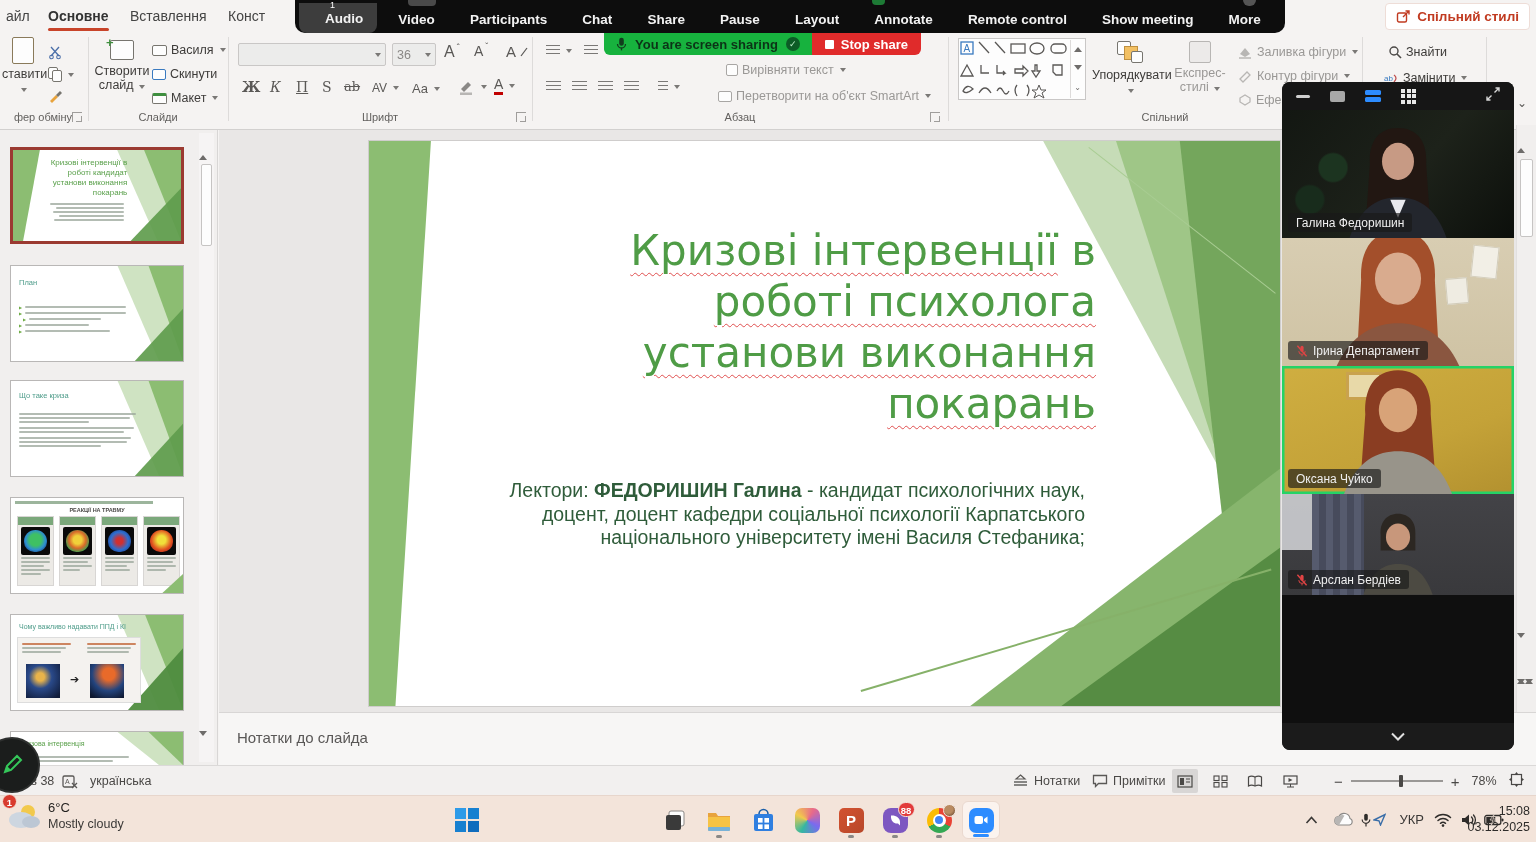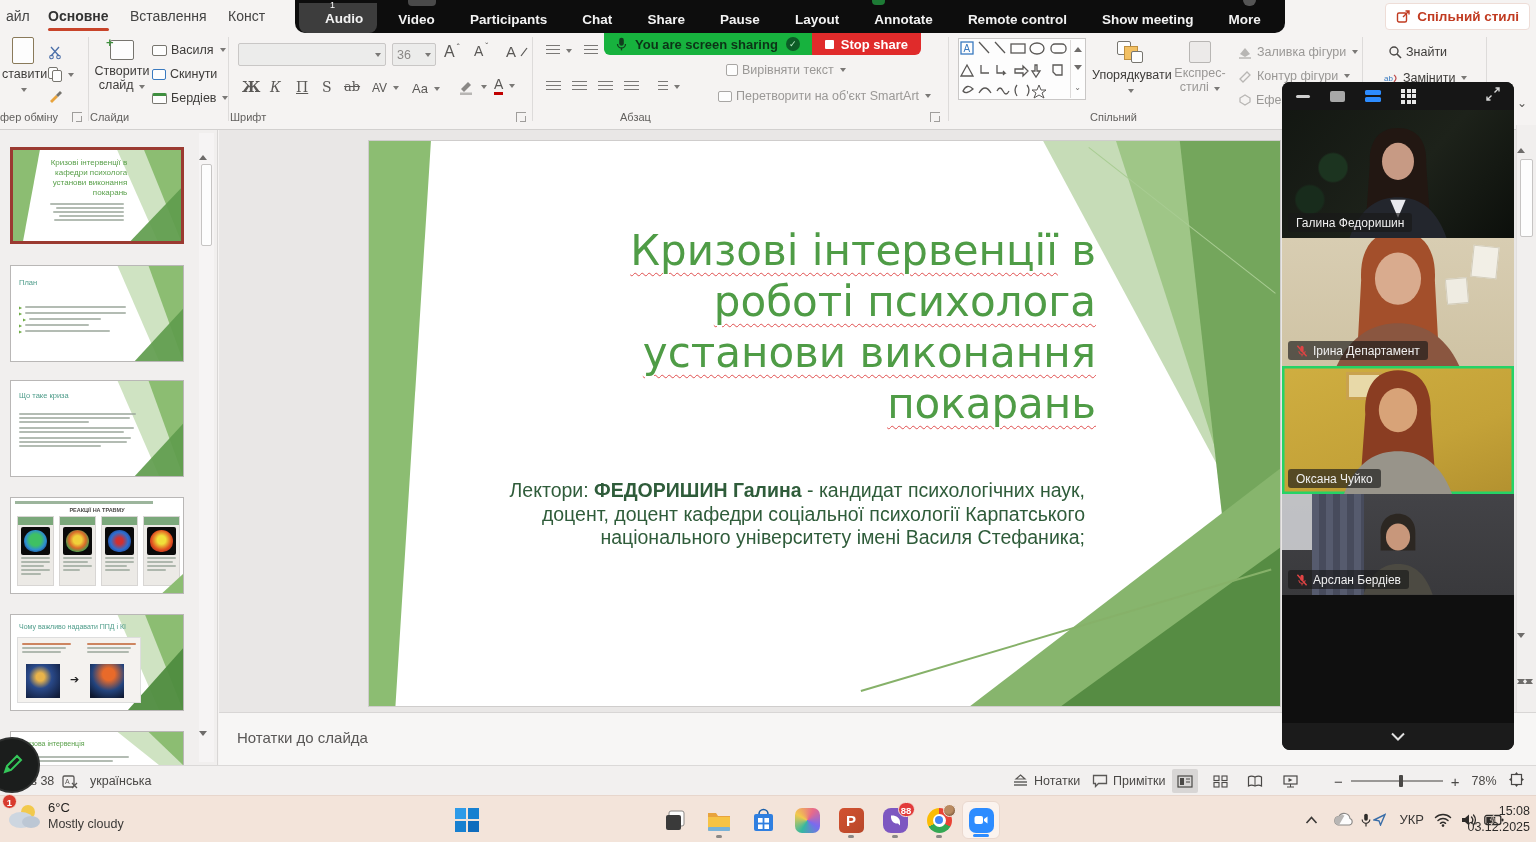--- a/index.html
+++ b/index.html
@@ -155,7 +155,7 @@
       </div>
     <div class="rbtn" style="left:152px;top:58px">
         <span class="ibox" style="width:15px;height:11px;border-top:3px solid #3f8f3f"></span>
-        <span>Бердіев</span>
+        <span>Макет</span>
         <span class="car"></span>
       </div>
     <div class="glabel" style="left:90px;width:136px">Слайди</div>

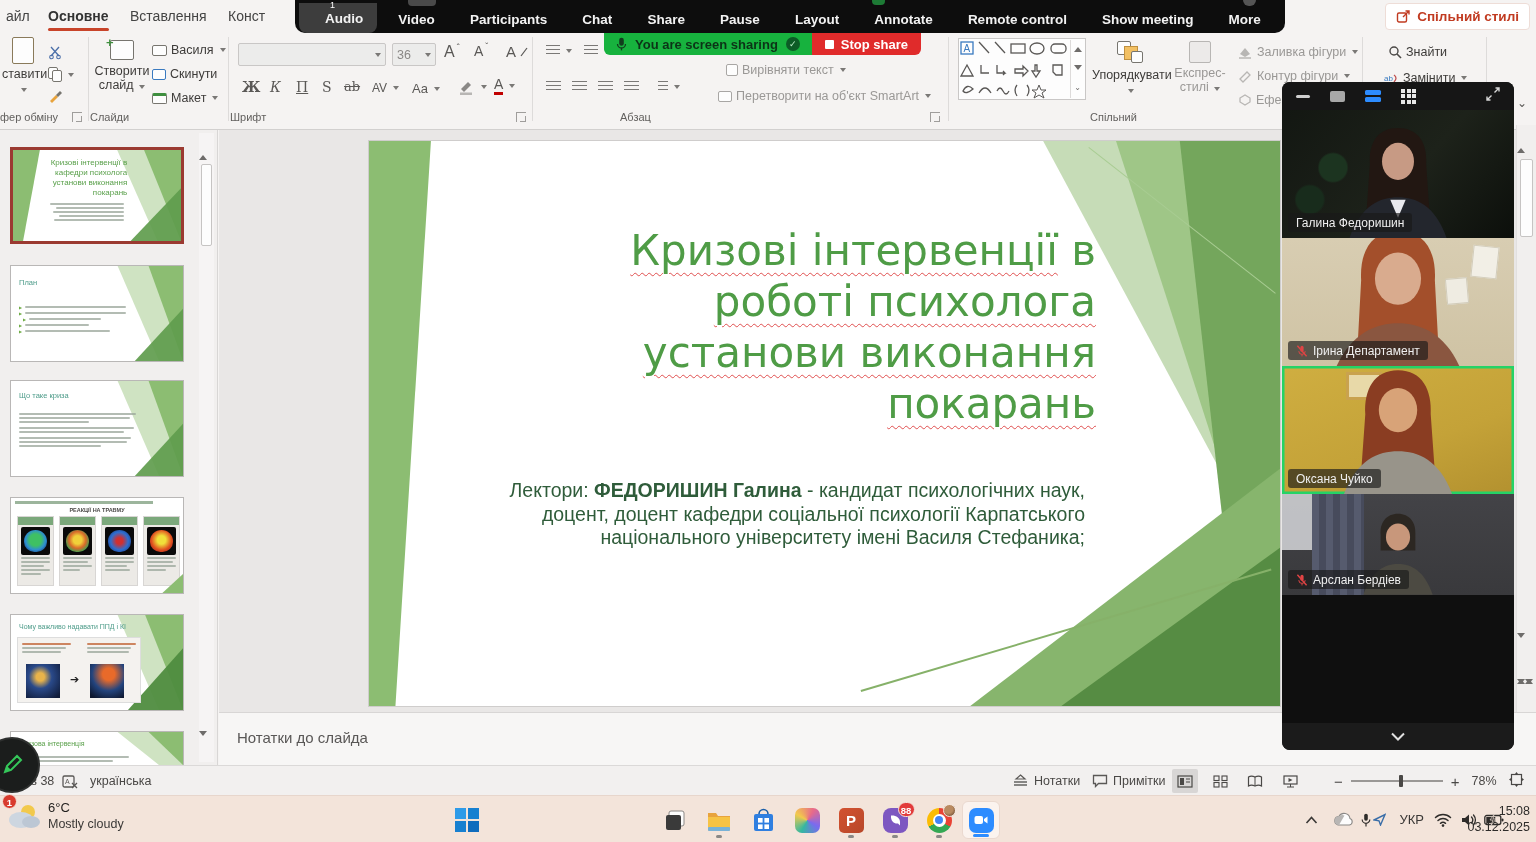--- a/index.html
+++ b/index.html
@@ -15,7 +15,7 @@
 
 .ribbon{position:absolute;left:0;top:33px;width:1536px;height:97px;background:#f5f3f2;border-bottom:1px solid #d2d0cf}
 .vsep{position:absolute;top:4px;height:84px;width:1px;background:#dddbda}
-.glabel{position:absolute;top:78px;font-size:11px;color:#615f5d;text-align:left}
+.glabel{position:absolute;top:78px;font-size:11px;color:#615f5d;text-align:center}
 .rbtn{position:absolute;font-size:12.5px;color:#3d3b39;display:flex;align-items:center;gap:4px;white-space:nowrap}
 .rbtn.gray{color:#9a9896}
 .car{display:inline-block;width:0;height:0;border-left:3.5px solid transparent;border-right:3.5px solid transparent;border-top:4px solid #7a7876;margin-left:2px}

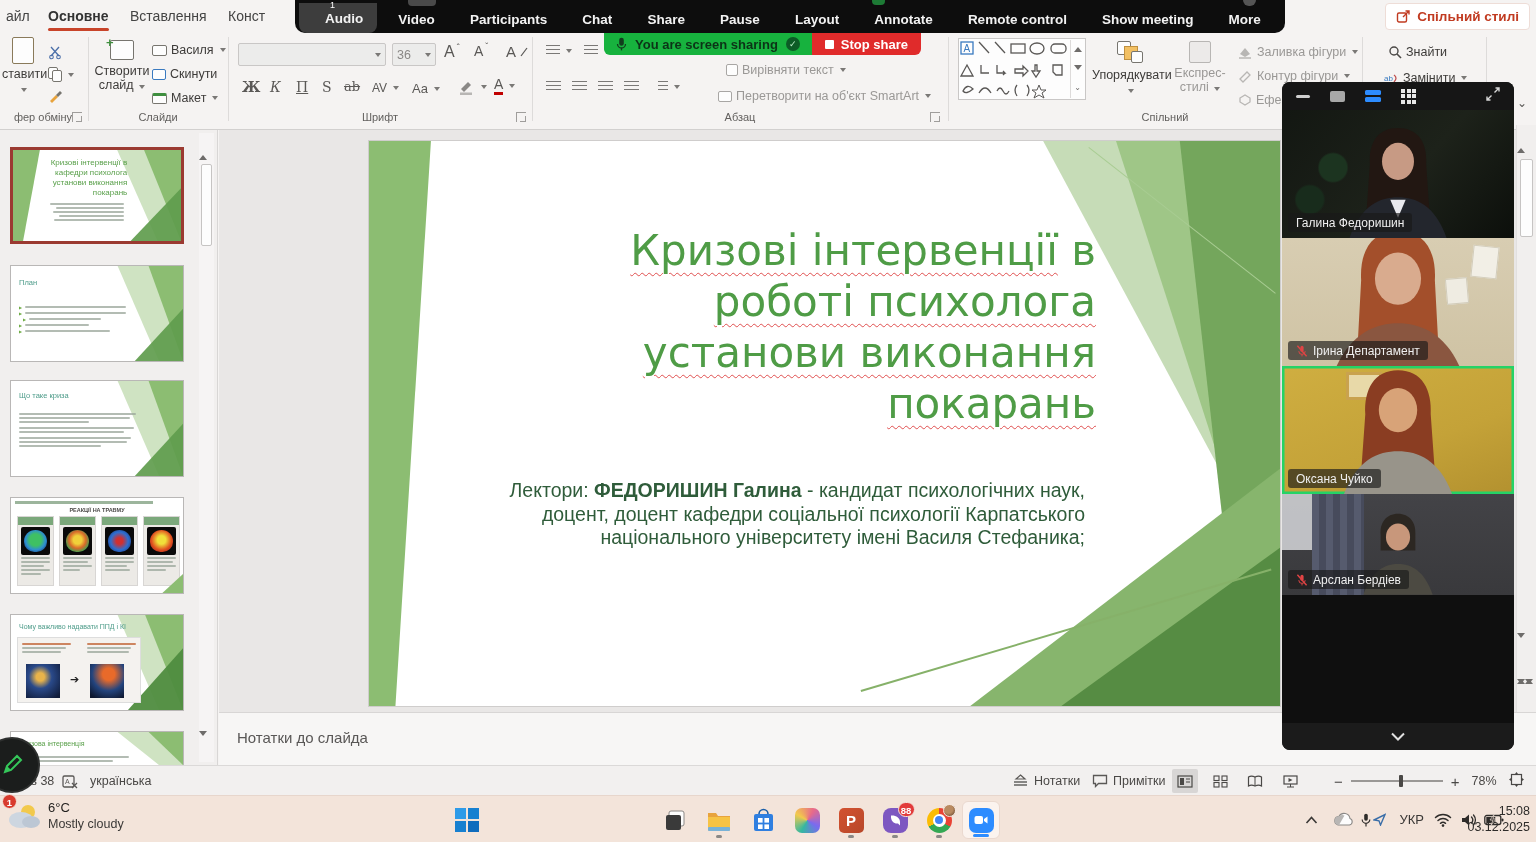--- a/index.html
+++ b/index.html
@@ -368,7 +368,7 @@
       <div class="clip" style="clip-path:polygon(78% 0,100% 0,100% 100%);background:#8cbd72"></div>
       <div class="clip" style="clip-path:polygon(100% 42%,100% 100%,70% 100%);background:#5f9c4d;opacity:.92"></div>
         </div>
-      <div style="position:absolute;right:32%;top:9%;width:52%;text-align:right;color:#5aa04b;font-size:8px;line-height:10px">Кризові інтервенції в кафедри психолога установи виконання покарань</div>
+      <div style="position:absolute;right:32%;top:9%;width:52%;text-align:right;color:#5aa04b;font-size:8px;line-height:10px">Кризові інтервенції в роботі кандидат установи виконання покарань</div>
       <div style="position:absolute;right:34%;top:56%;width:44%">
           <div class="microline" style="width:100%"></div>
           <div class="microline" style="width:92%;margin-left:8%"></div>

